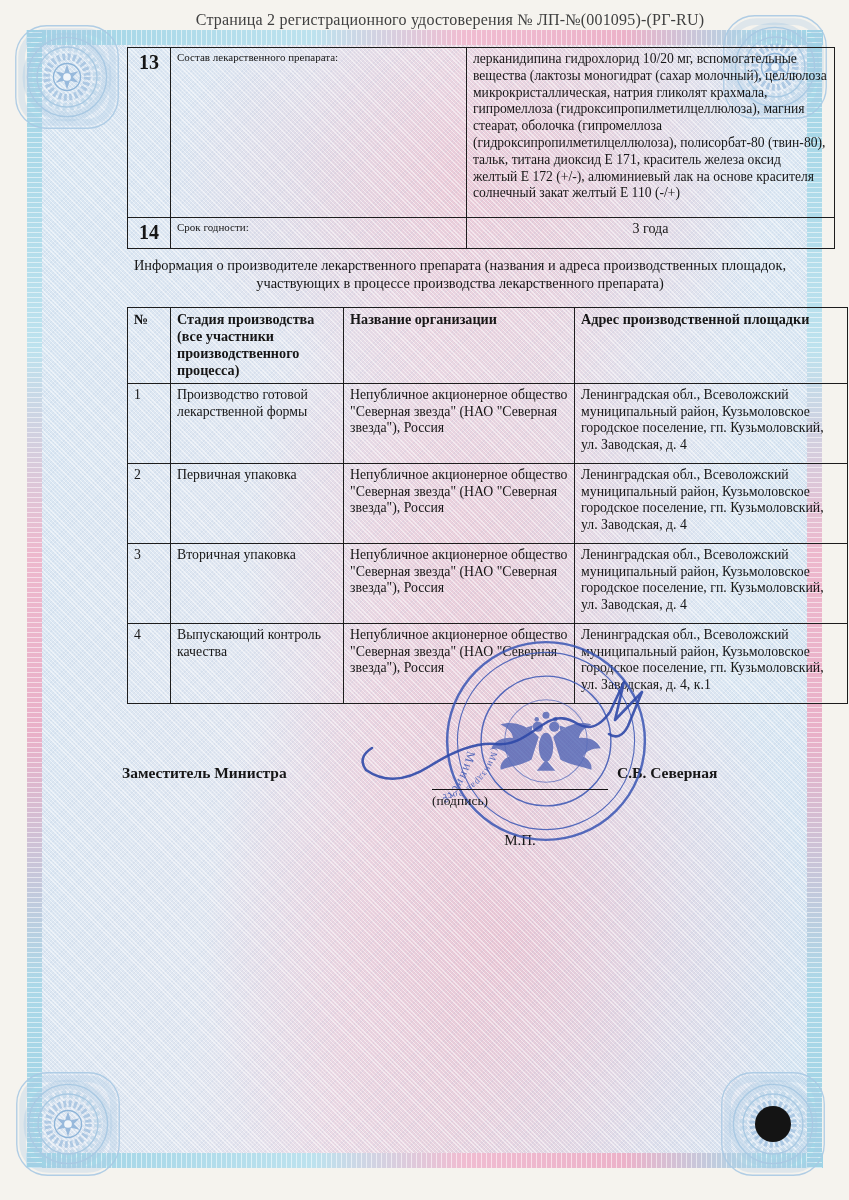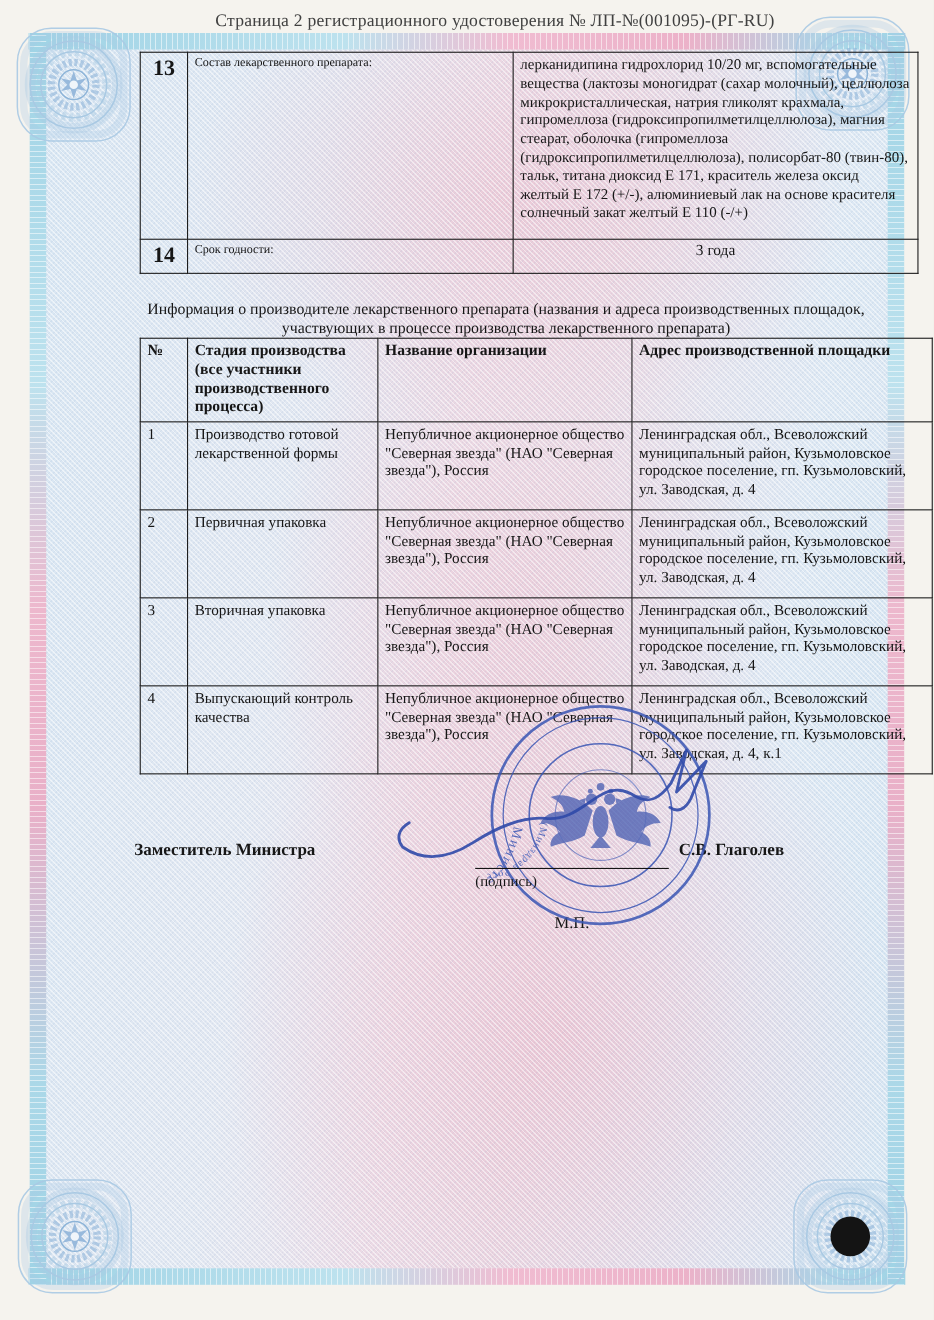--- a/index.html
+++ b/index.html
@@ -47,7 +47,7 @@
   .t1 .center{text-align:center;font-size:14px;}
 
   .intro{position:absolute;left:95px;top:257px;width:730px;text-align:center;
-    font-size:14.4px;line-height:17.5px;margin-top:16px;}
+    font-size:14.4px;line-height:17.5px;}
 
   .t2{left:127px;top:307px;width:668px;font-size:13.8px;}
   .t2 th{font-size:14.2px;text-align:left;line-height:17px;}

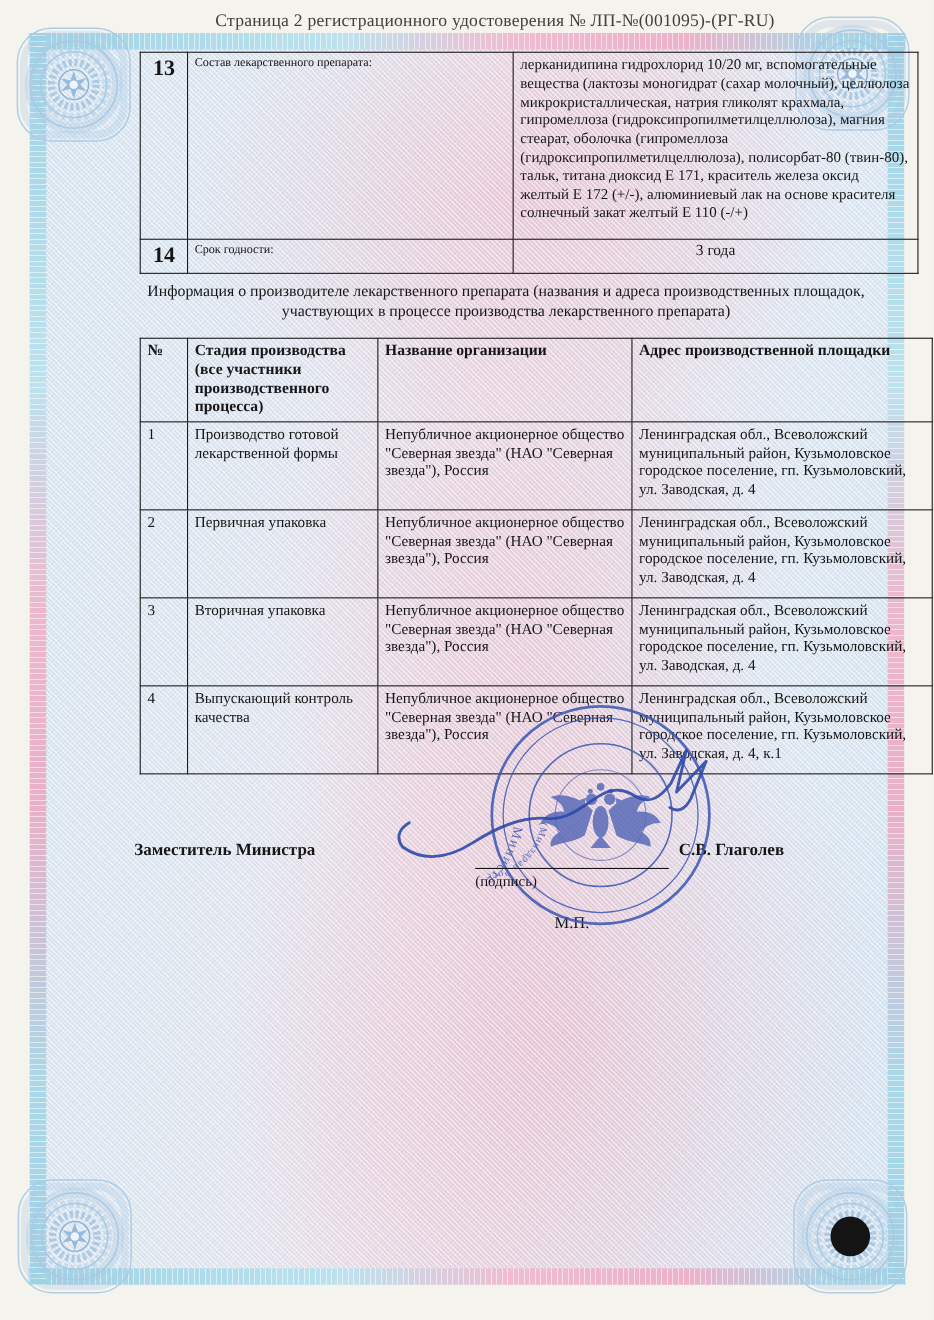--- a/index.html
+++ b/index.html
@@ -173,7 +173,7 @@
     <div class="sig-left">Заместитель Министра</div>
     <div class="sig-line"></div>
     <div class="sig-caption">(подпись)</div>
-    <div class="sig-name">С.В. Глаголев</div>
+    <div class="sig-name">С.В. Северная</div>
     <div class="seal-mark">М.П.</div>
 
     <svg class="stamp" viewBox="0 0 200 200">

